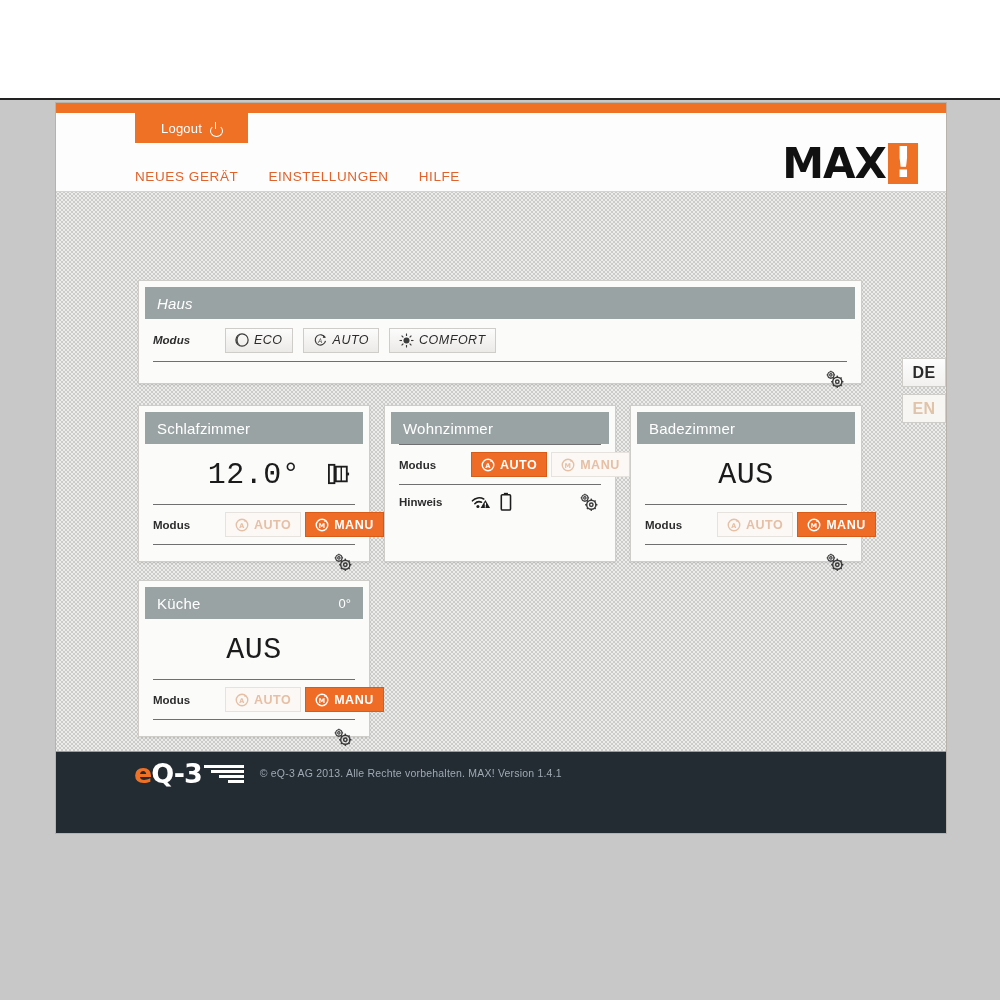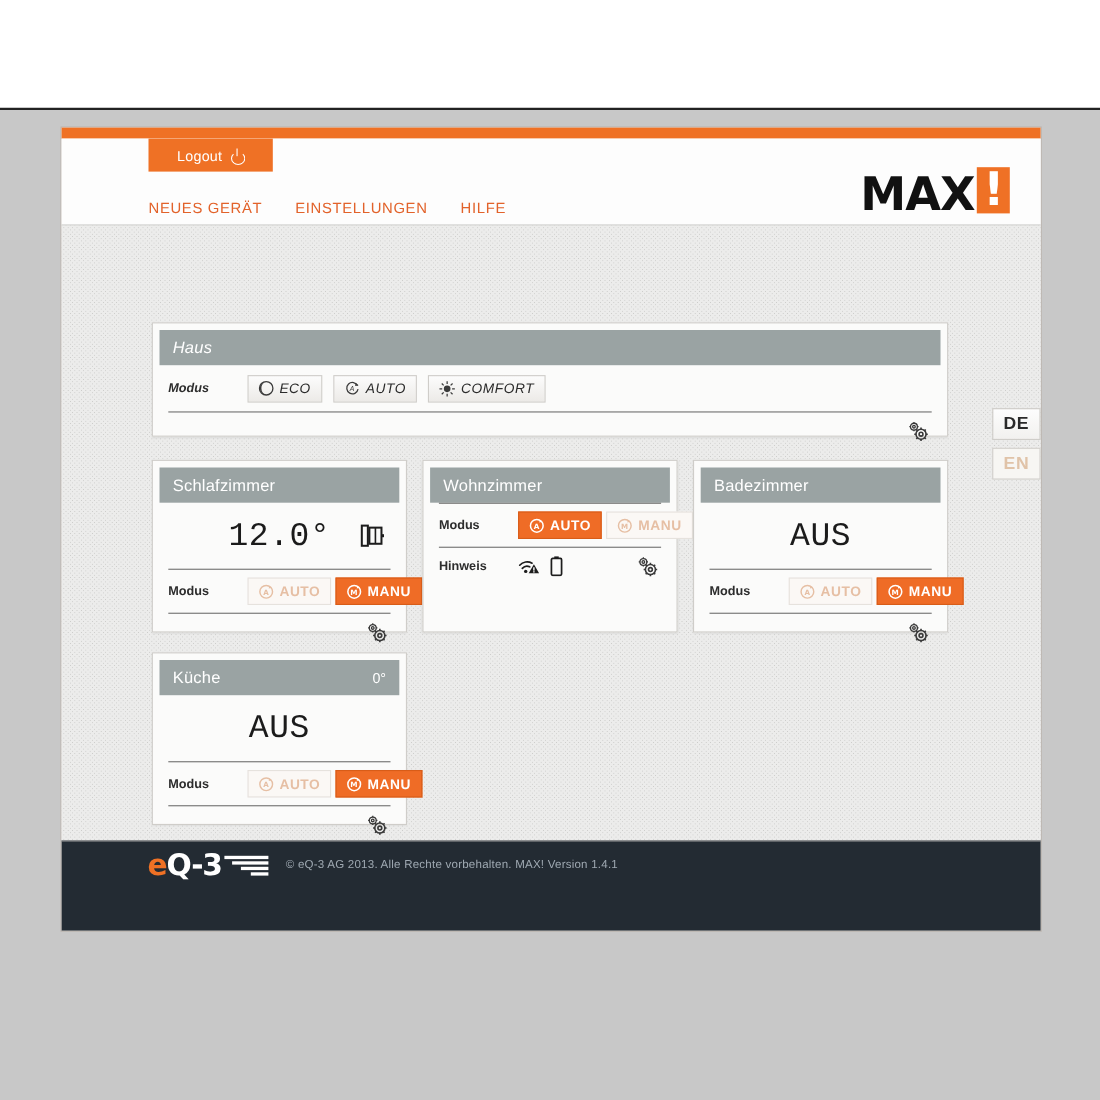--- a/index.html
+++ b/index.html
@@ -29,7 +29,7 @@
   
   .window {
     position: absolute;
-    left: 56px; top: 116px;
+    left: 56px; top: 103px;
     width: 890px; height: 730px;
     background: #ffffff;
     box-shadow: 0 0 0 1px #b9b2ab;

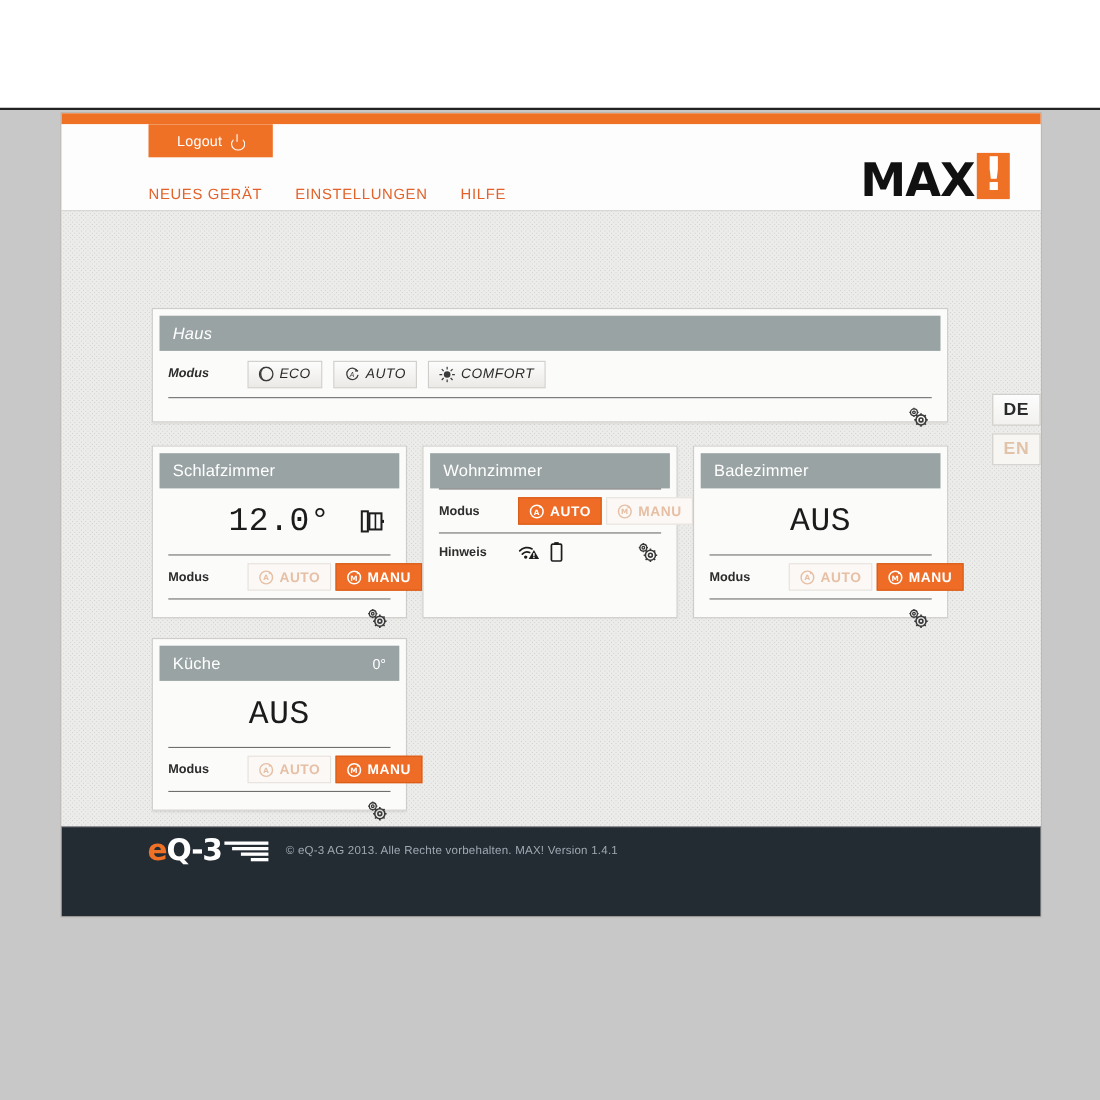--- a/index.html
+++ b/index.html
@@ -92,7 +92,7 @@
   .brand {
     position: absolute;
     right: 28px; top: 26px;
-    display: flex; align-items: flex-start;
+    display: flex; align-items: center;
     font-size: 42px;
     font-weight: bold;
     letter-spacing: -1px;

